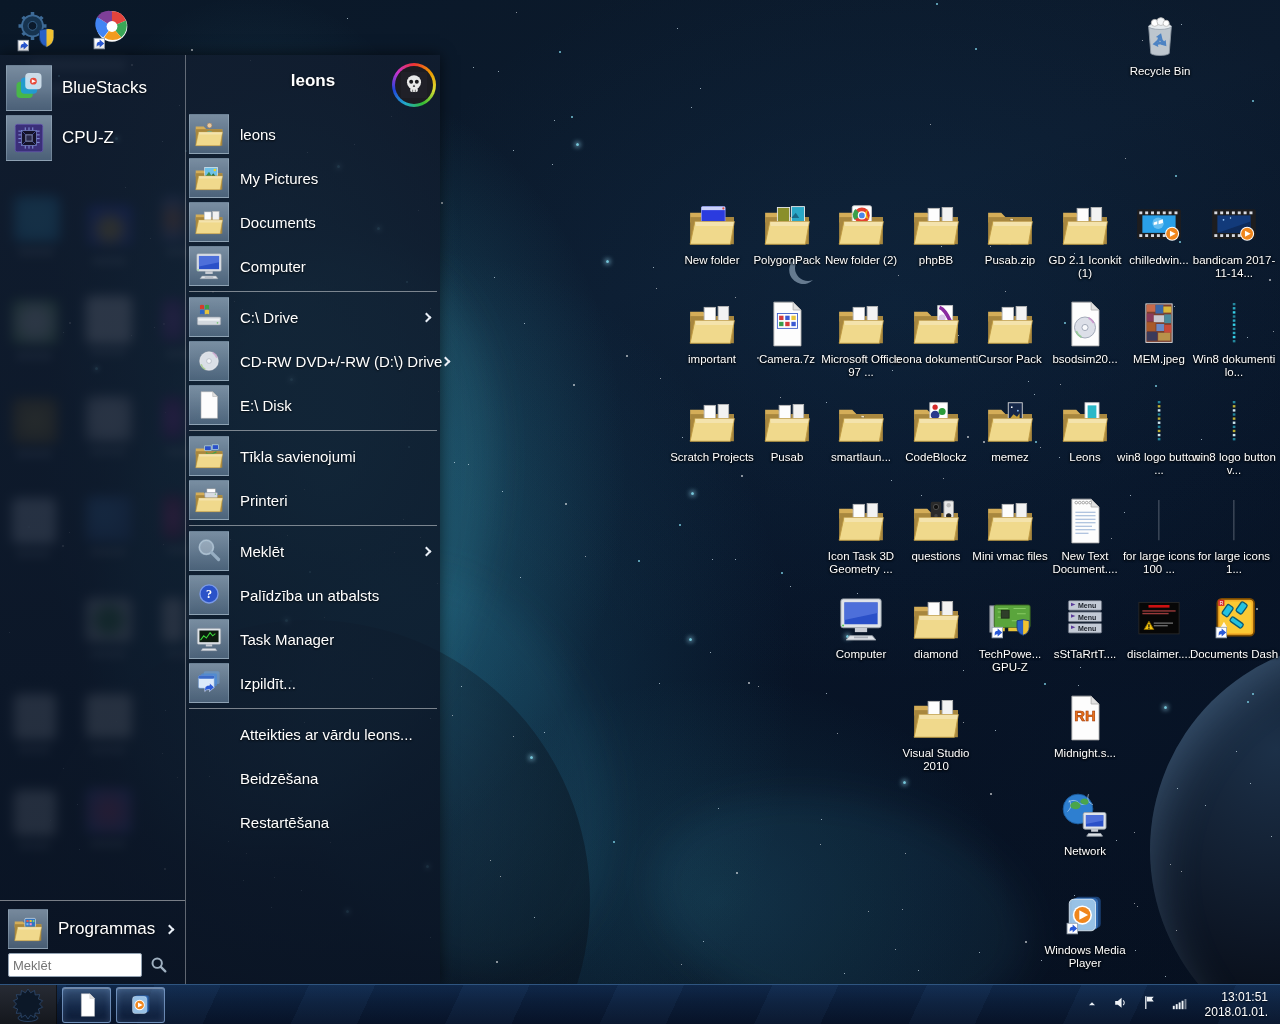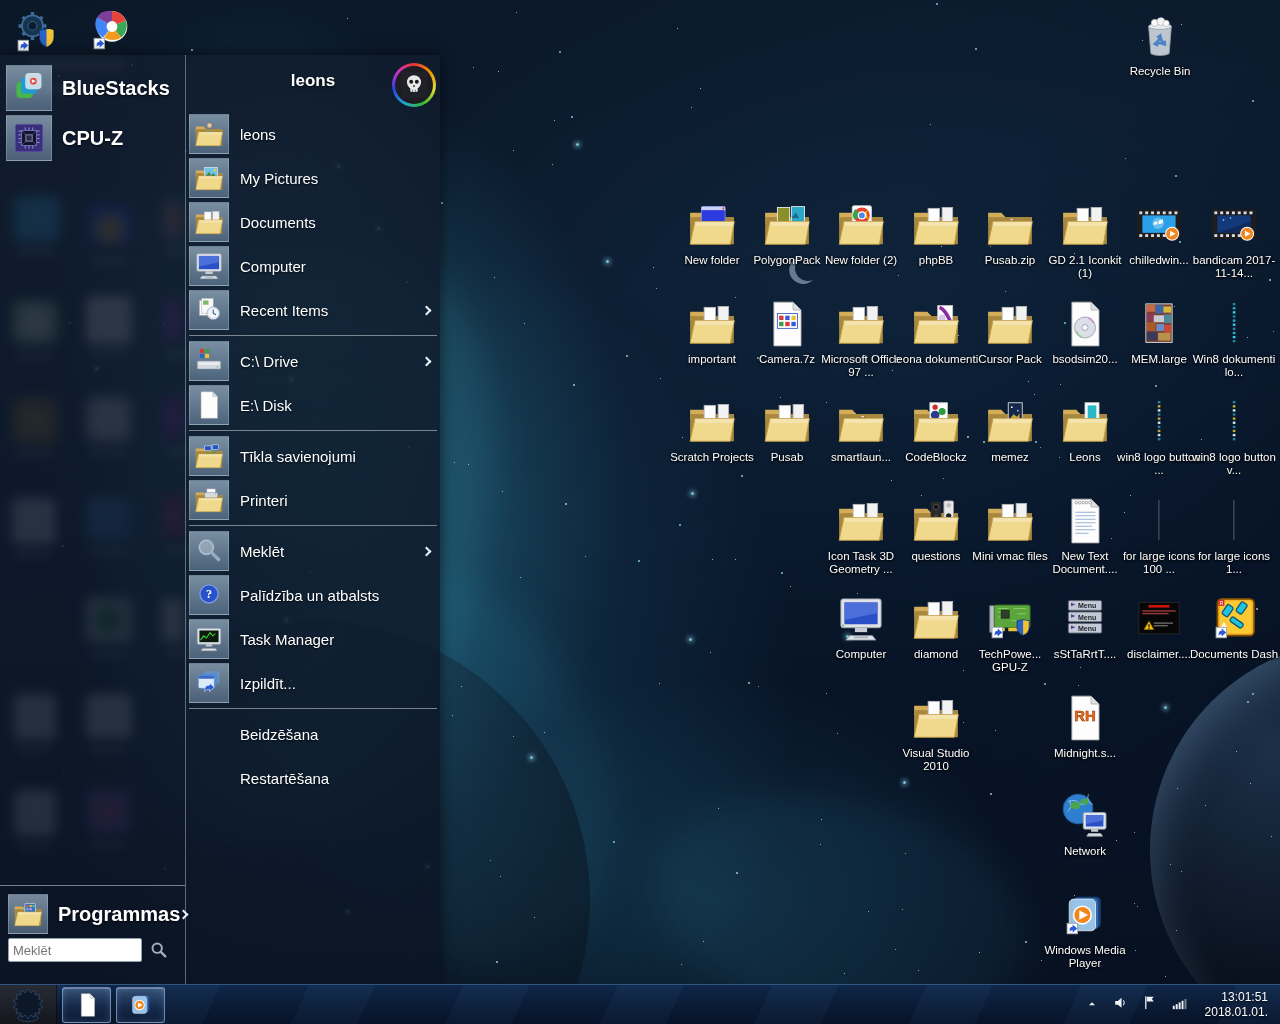--- a/index.html
+++ b/index.html
@@ -65,7 +65,7 @@
   .pico{width:46px;height:46px;flex:0 0 46px;padding:2px;
     background:linear-gradient(rgba(190,214,235,.60),rgba(148,180,210,.45));
     border:1px solid rgba(225,240,252,.22);}
-  .plabel{margin-left:10px;font-size:20px;text-shadow:0 1px 2px rgba(0,0,0,.8);font-weight:bold;}
+  .plabel{margin-left:10px;font-size:17px;text-shadow:0 1px 2px rgba(0,0,0,.8);}
   .menu-left-bottom{position:absolute;left:0;right:0;bottom:0;height:99px;
     border-top:1px solid rgba(255,255,255,.45);padding:4px 0 0 0;}
   .prog{height:48px;display:flex;align-items:center;padding:0 10px 0 8px;cursor:pointer;}

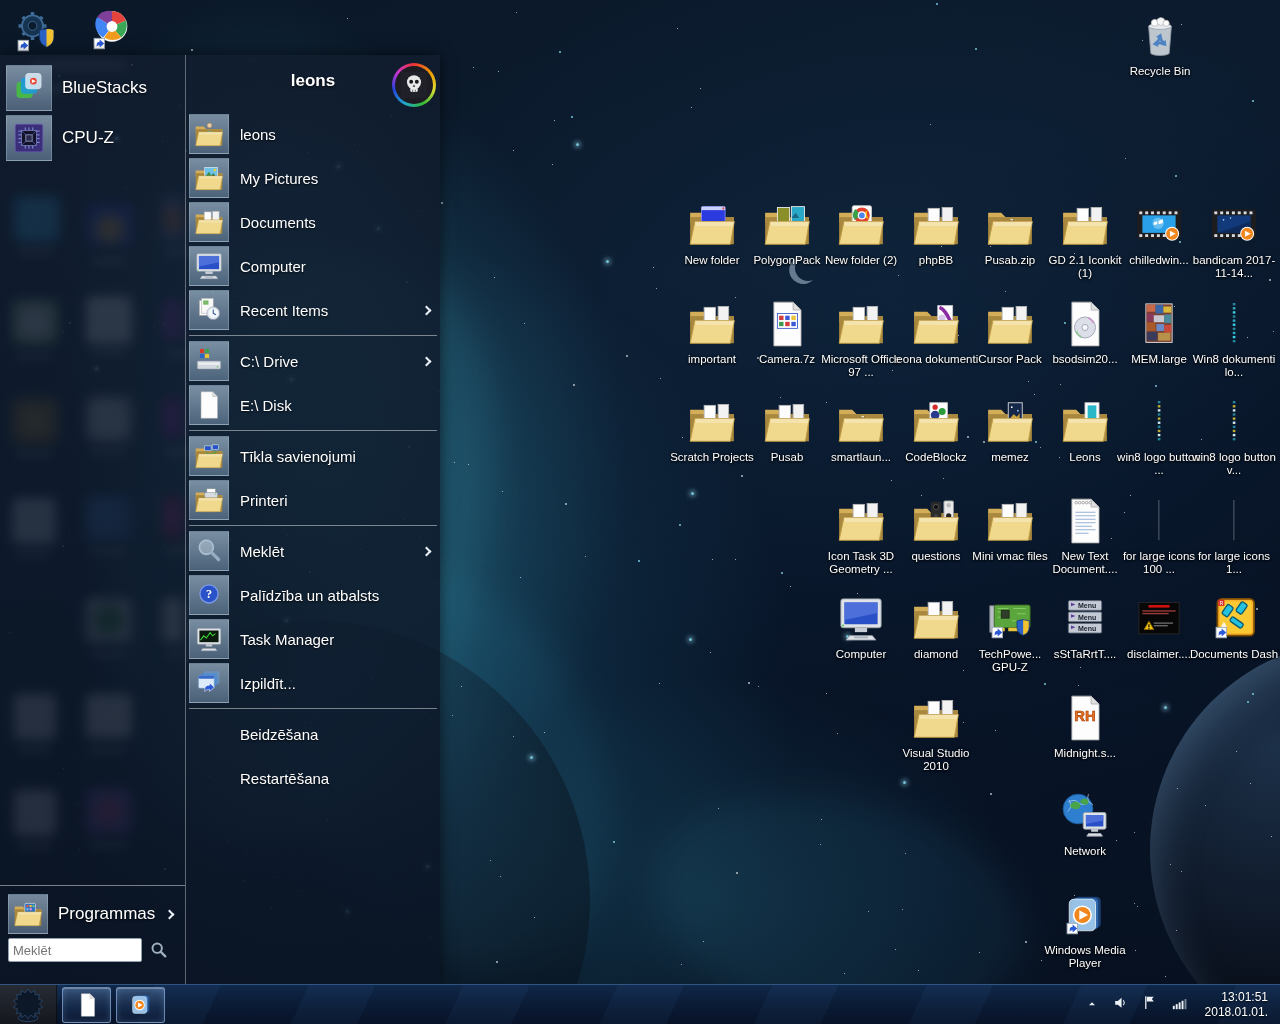--- a/index.html
+++ b/index.html
@@ -1099,18 +1099,6 @@
               </svg></span>
       <span class="mlabel">Computer</span>
       </div>
-          <div class="mitem">
-      <span class="mico"><svg viewBox="0 0 64 64" width="100%" height="100%">
-                <rect x="14" y="14" width="22" height="28" fill="#fff" stroke="#aaa"></rect>
-                <rect x="18" y="10" width="22" height="28" fill="#f8f8f8" stroke="#aaa"></rect>
-                <rect x="21" y="14" width="10" height="8" fill="#7ab86a"></rect>
-                <circle cx="40" cy="38" r="12" fill="#dfe6ee" stroke="#8a96a6"></circle>
-                <circle cx="40" cy="38" r="9" fill="#f4f7fa"></circle>
-                <path d="M40 31v7l5 3" stroke="#2a5a9c" stroke-width="2" fill="none"></path>
-              </svg></span>
-      <span class="mlabel">Recent Items</span>
-      <span class="marrow"></span>
-          </div>
           <div class="msep"></div>
           <div class="mitem">
       <span class="mico"><svg viewBox="0 0 64 64" width="100%" height="100%">

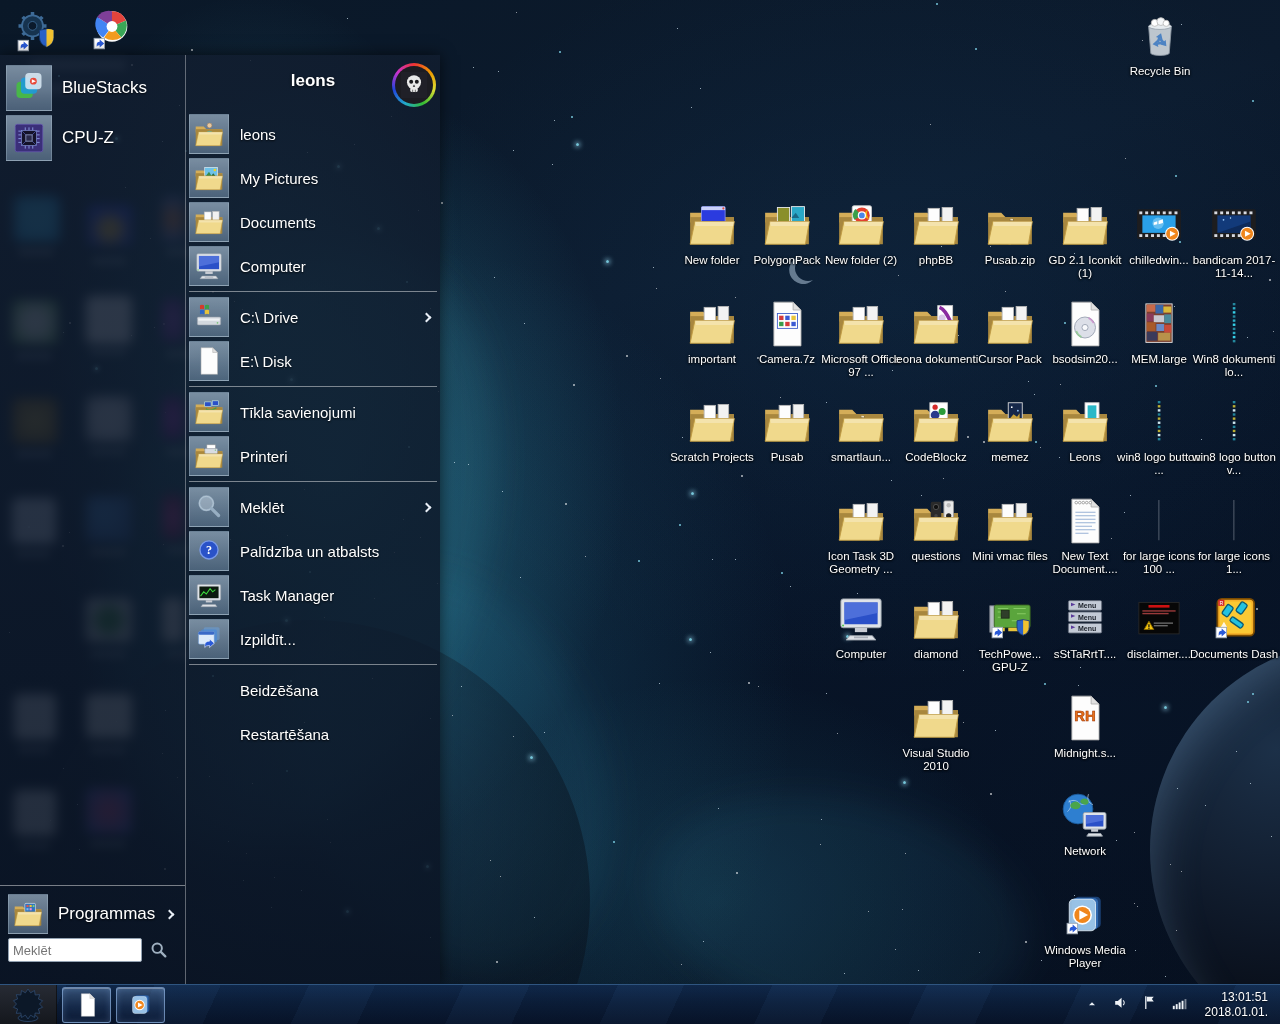--- a/index.html
+++ b/index.html
@@ -1117,6 +1117,17 @@
           </div>
           <div class="mitem">
       <span class="mico"><svg viewBox="0 0 64 64" width="100%" height="100%">
+                <circle cx="32" cy="32" r="18" fill="#dadfe6" stroke="#9aa4b0"></circle>
+                <circle cx="32" cy="32" r="17" fill="none" stroke="#fff" opacity=".6"></circle>
+                <path d="M17 38a18 18 0 0 0 8 10" stroke="#9ac87a" stroke-width="3" fill="none" opacity=".7"></path>
+                <path d="M47 26a18 18 0 0 0-8-10" stroke="#c89ac8" stroke-width="3" fill="none" opacity=".7"></path>
+                <circle cx="32" cy="32" r="4.5" fill="#f4f6f9" stroke="#9aa4b0"></circle>
+              </svg></span>
+      <span class="mlabel">CD-RW DVD+/-RW (D:\) Drive</span>
+      <span class="marrow"></span>
+          </div>
+          <div class="mitem">
+      <span class="mico"><svg viewBox="0 0 64 64" width="100%" height="100%">
                 <path d="M17 7h22l9 9v41H17z" fill="#fdfdfd" stroke="#b0b0b0"></path>
                 <path d="M39 7l9 9h-9z" fill="#e0e0e0" stroke="#b0b0b0"></path>
               </svg></span>

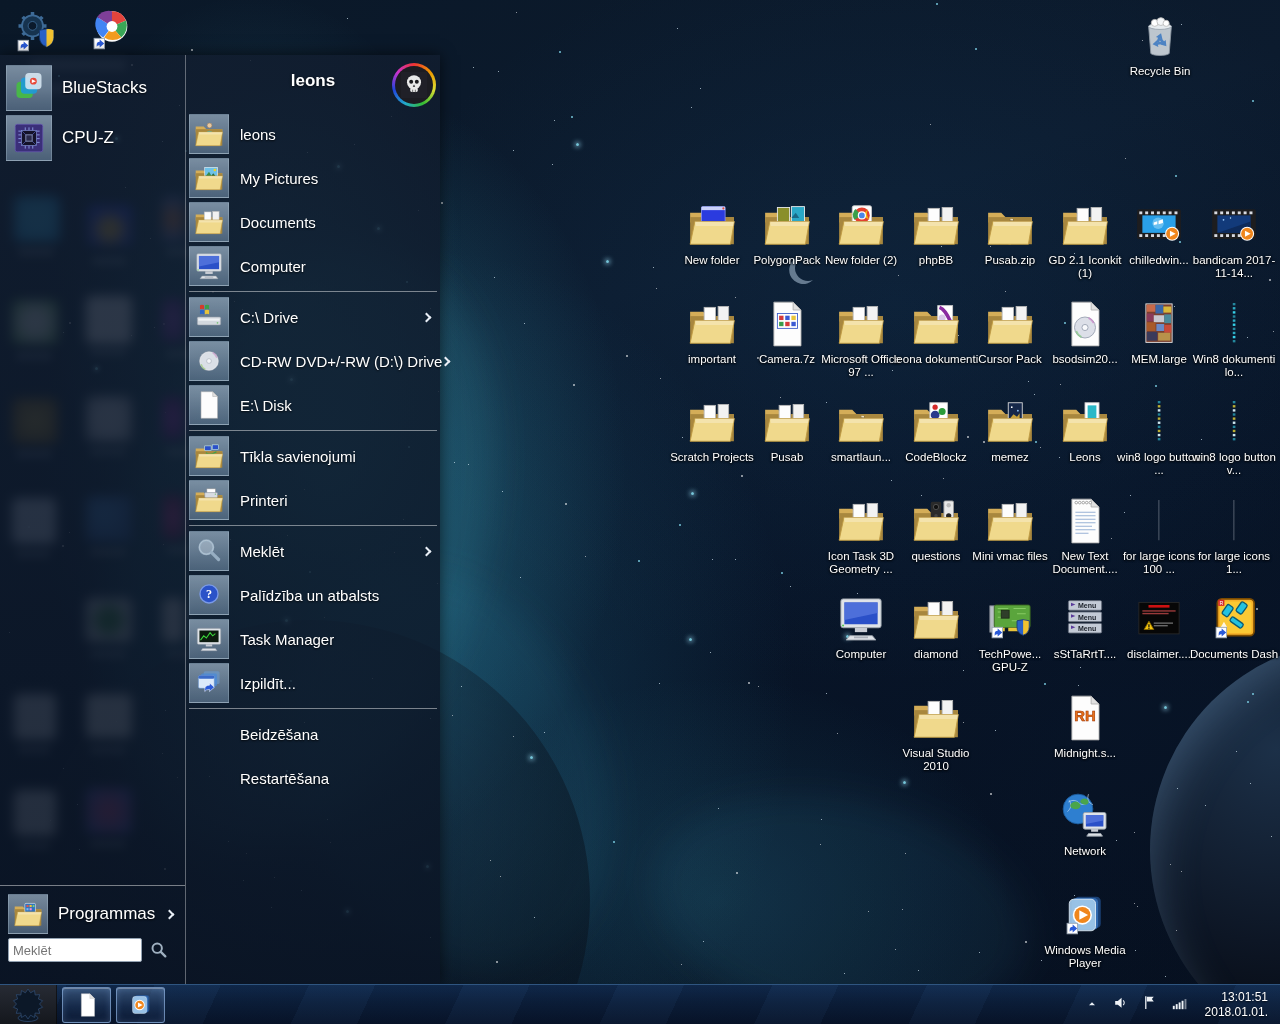--- a/index.html
+++ b/index.html
@@ -606,7 +606,7 @@
             <rect x="18" y="41" width="12" height="10" fill="#3a3a5a"></rect>
             <rect x="31" y="42" width="14" height="9" fill="#b8924a"></rect>
           </svg></div>
-    <div class="lbl">MEM.large</div>
+    <div class="lbl">MEM.jpeg</div>
       </div>
       <div class="dicon" style="left:1189px;top:296px">
     <div class="ic"><svg viewBox="0 0 64 64" width="100%" height="100%">

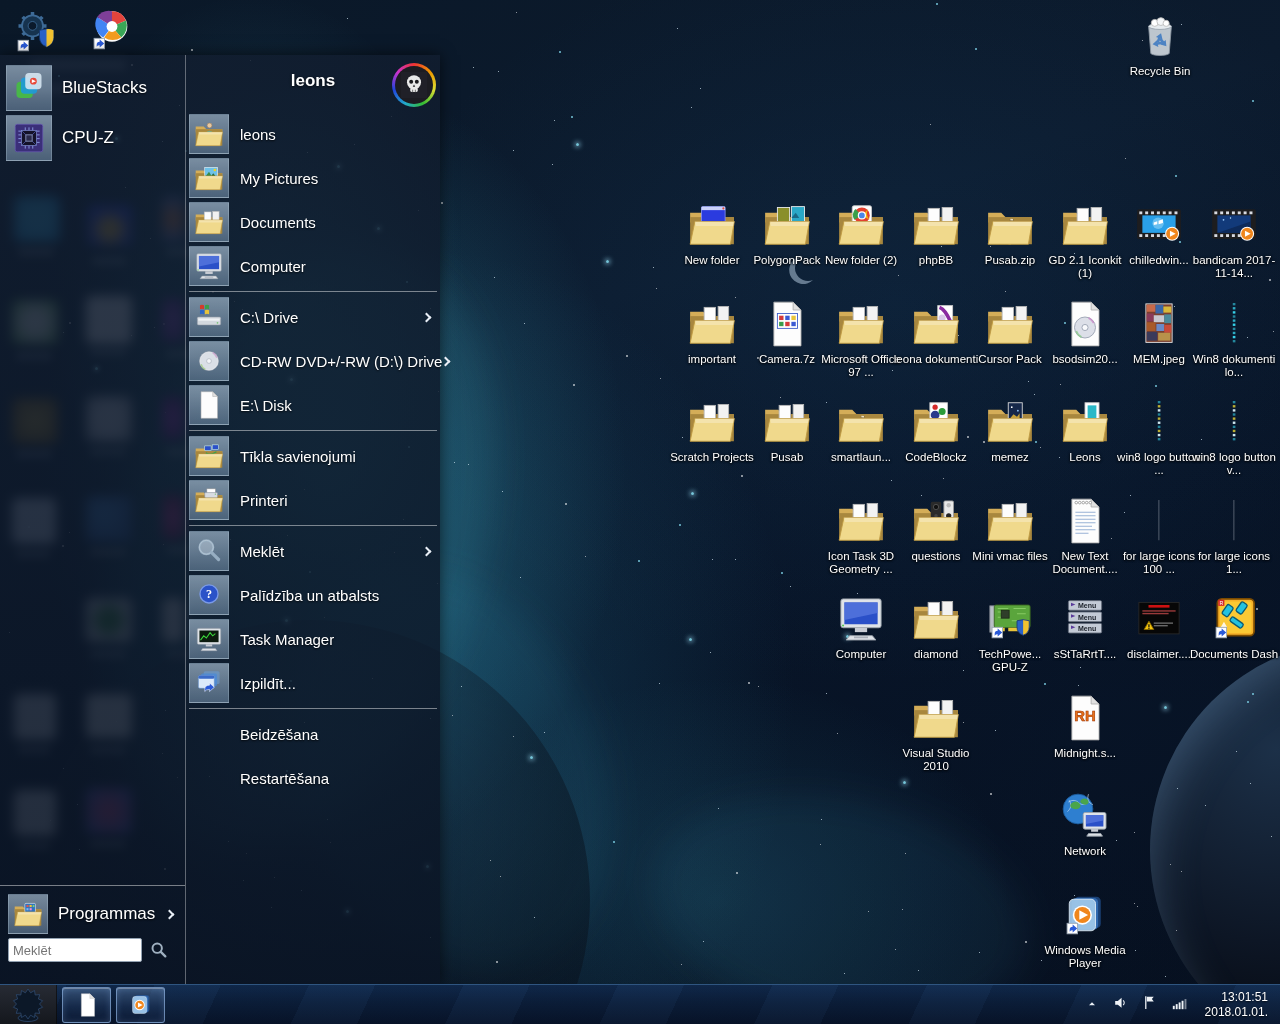--- a/index.html
+++ b/index.html
@@ -1197,6 +1197,7 @@
       <span class="mlabel">Izpildīt...</span>
       </div>
           <div class="msep"></div>
+          <div class="fitem">Atteikties ar vārdu leons...</div>
           <div class="fitem">Beidzēšana</div>
           <div class="fitem">Restartēšana</div>
         </div>

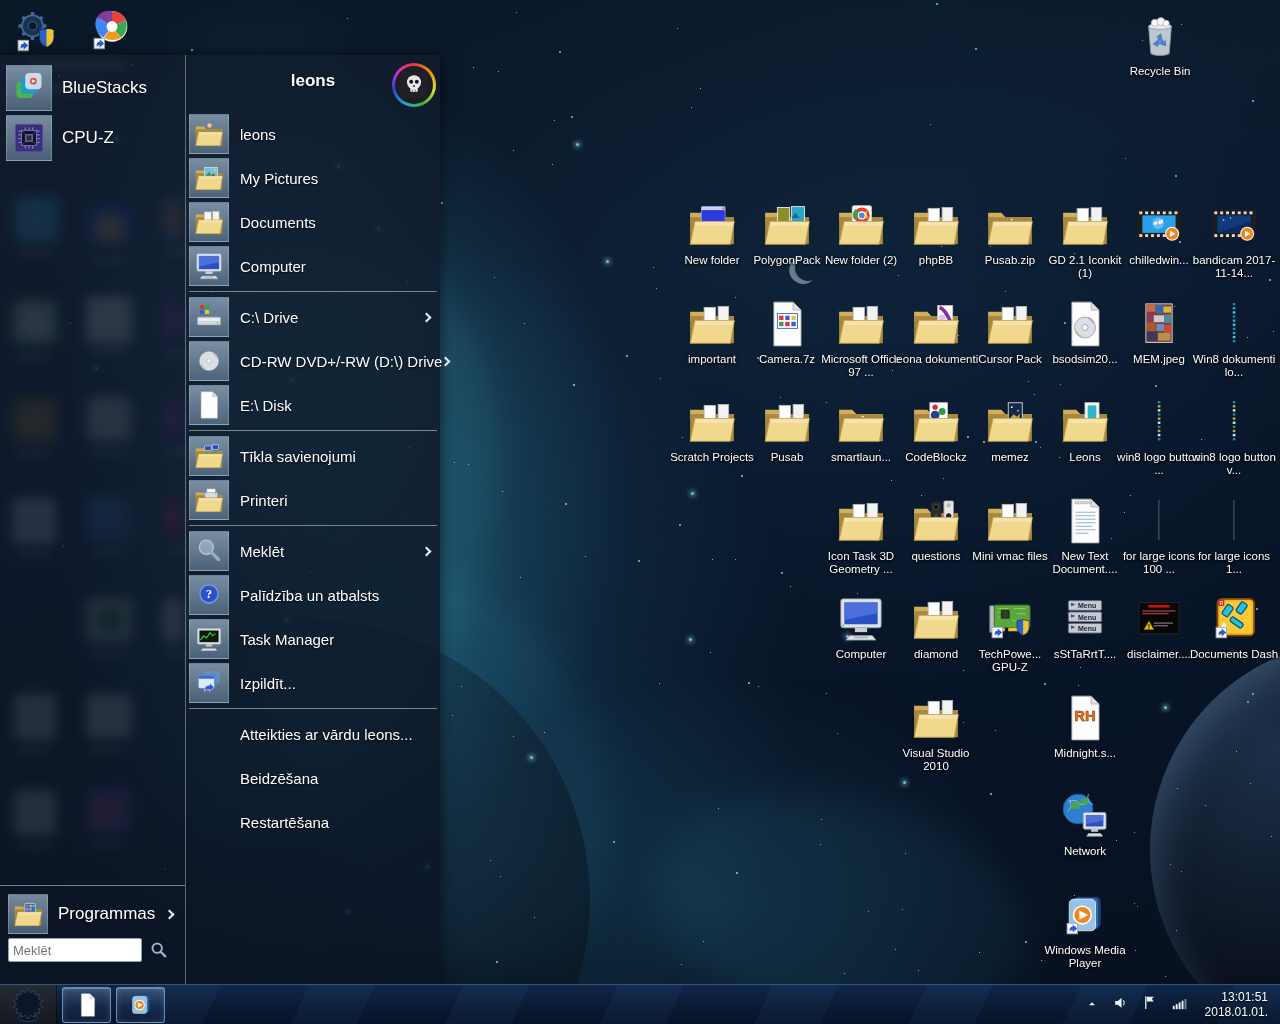--- a/index.html
+++ b/index.html
@@ -66,7 +66,7 @@
     background:linear-gradient(rgba(190,214,235,.60),rgba(148,180,210,.45));
     border:1px solid rgba(225,240,252,.22);}
   .plabel{margin-left:10px;font-size:17px;text-shadow:0 1px 2px rgba(0,0,0,.8);}
-  .menu-left-bottom{position:absolute;left:0;right:0;bottom:0;height:99px;
+  .menu-left-bottom{position:absolute;left:0;right:0;bottom:0;height:84px;
     border-top:1px solid rgba(255,255,255,.45);padding:4px 0 0 0;}
   .prog{height:48px;display:flex;align-items:center;padding:0 10px 0 8px;cursor:pointer;}
   .searchrow{display:flex;align-items:center;padding:0 8px;}

